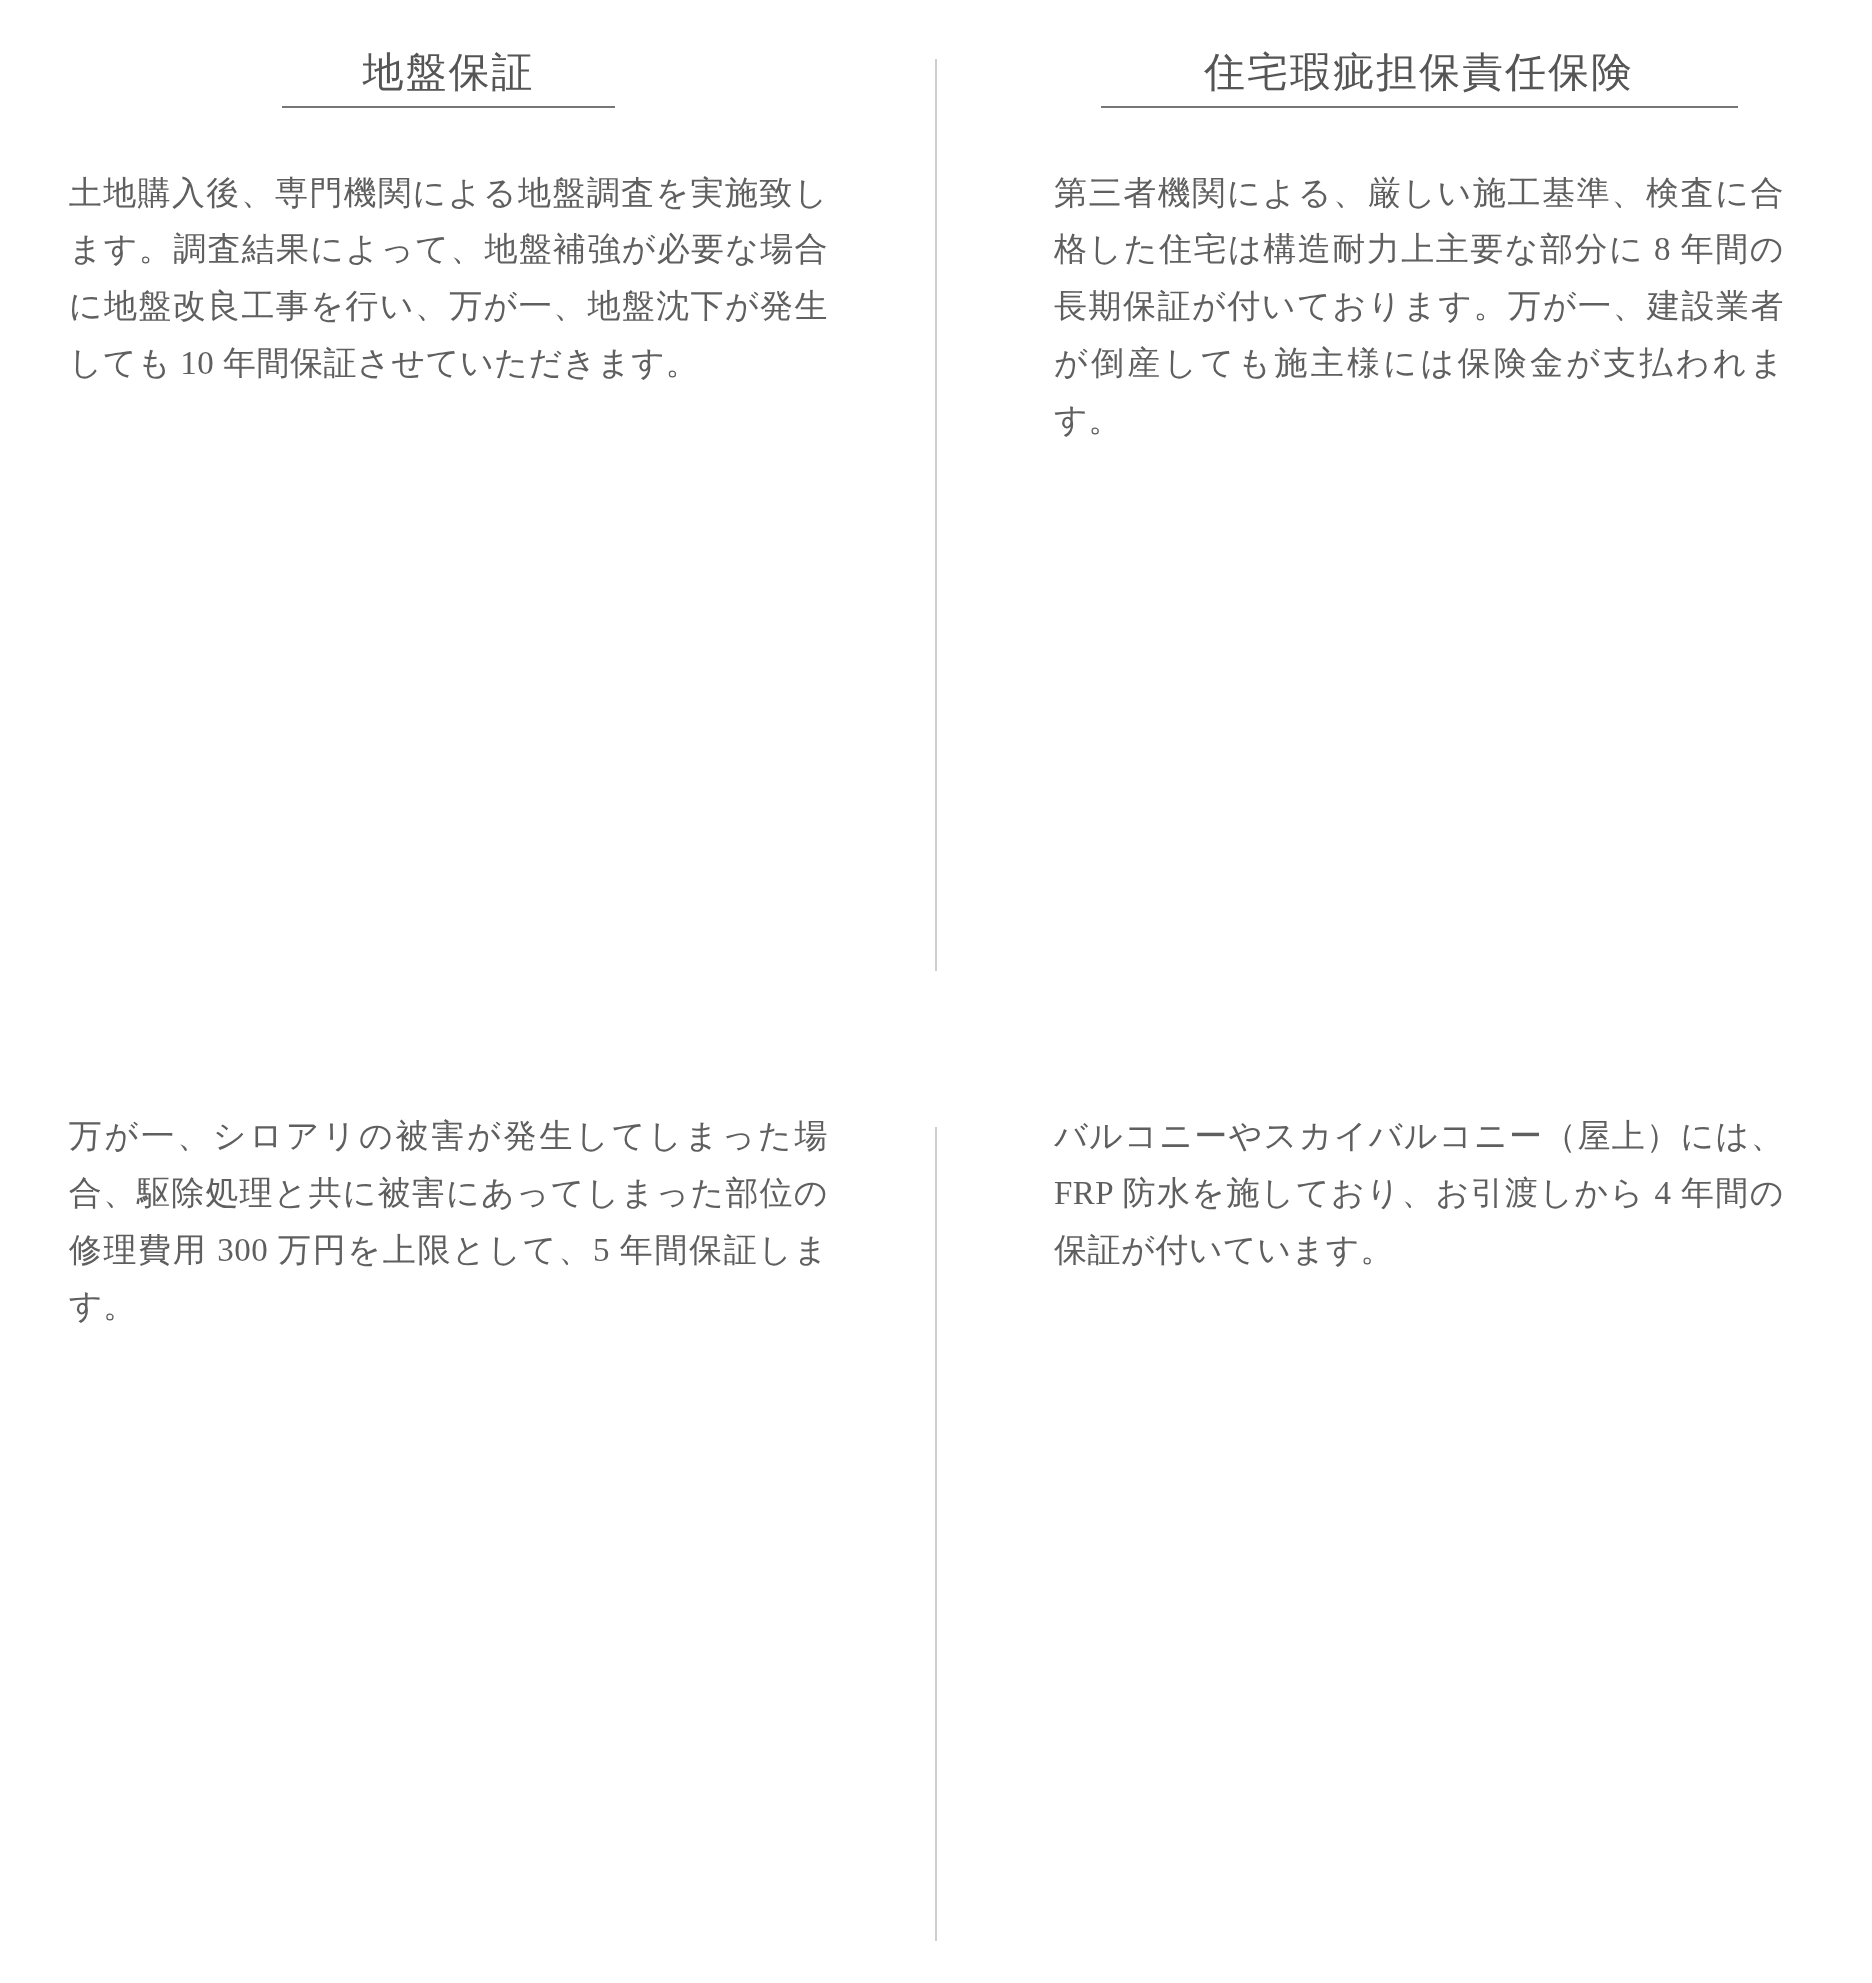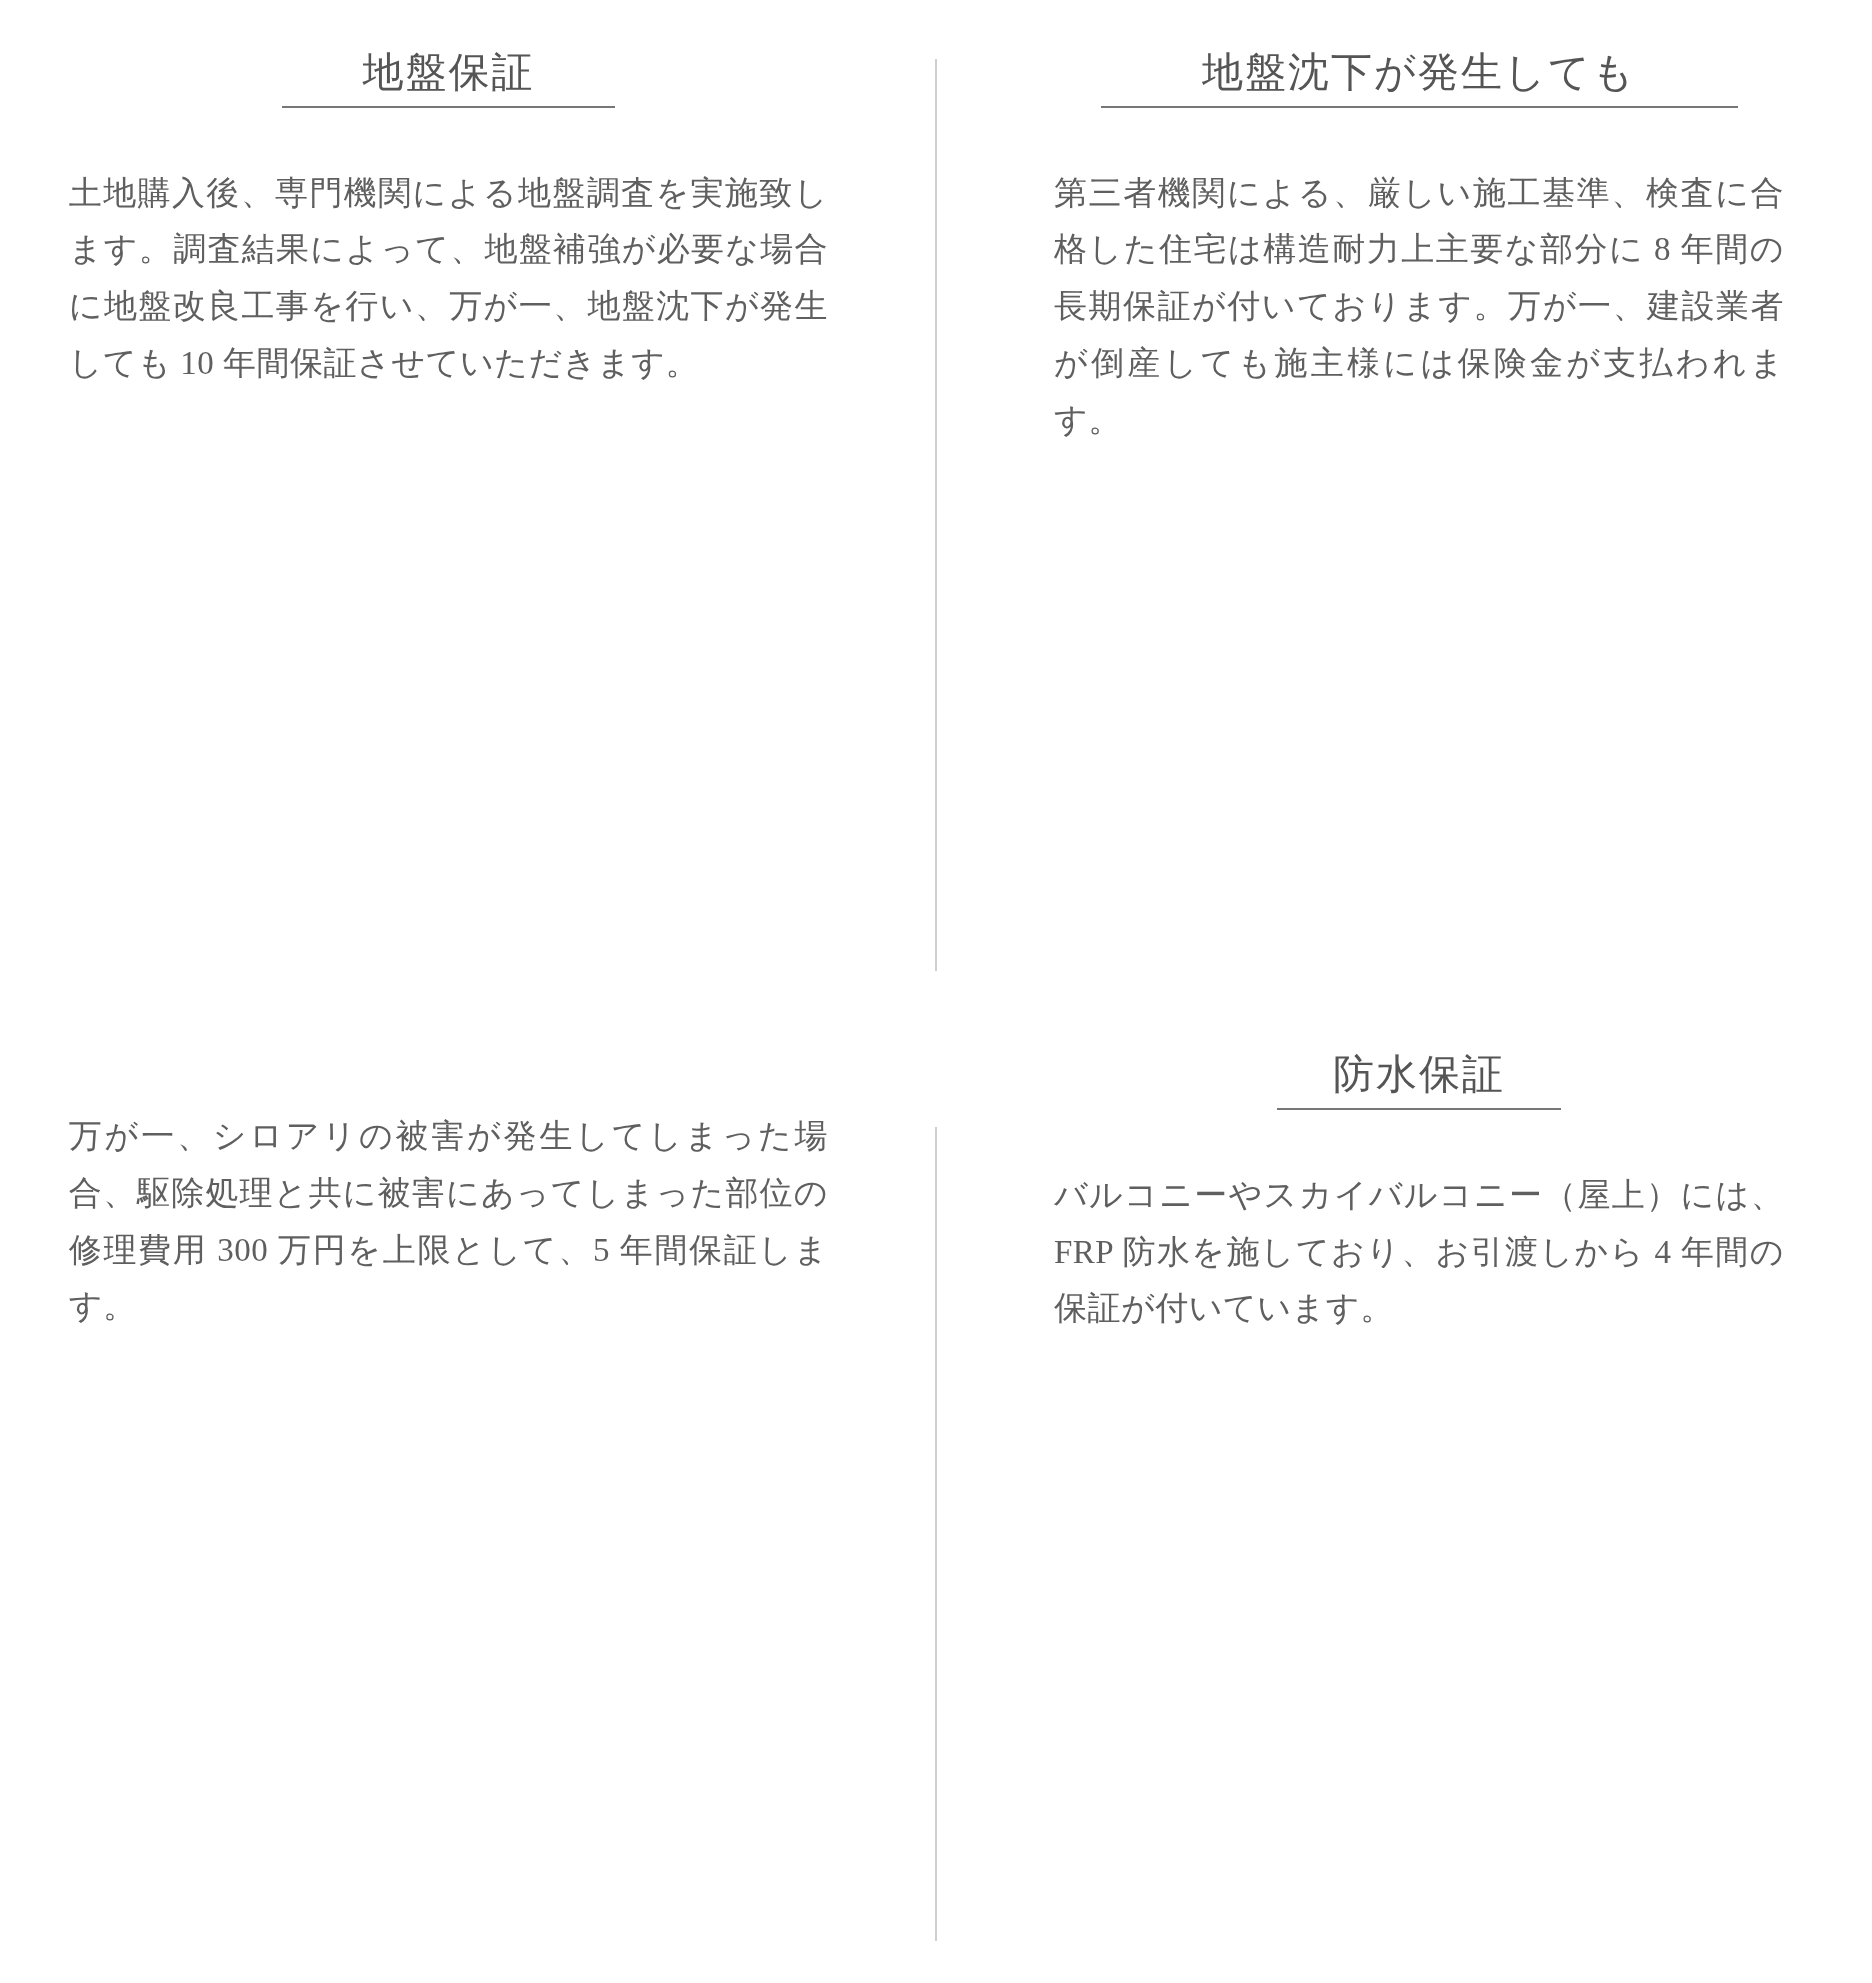--- a/index.html
+++ b/index.html
@@ -121,7 +121,7 @@
     <div class="cell cell-right">
       <div class="title-wrap">
         <div class="title-block">
-          <h2 class="card-title">地盤沈下が発生しても</h2>
+          <h2 class="card-title">住宅瑕疵担保責任保険</h2>
           <div class="title-rule rule-w2"></div>
         </div>
       </div>

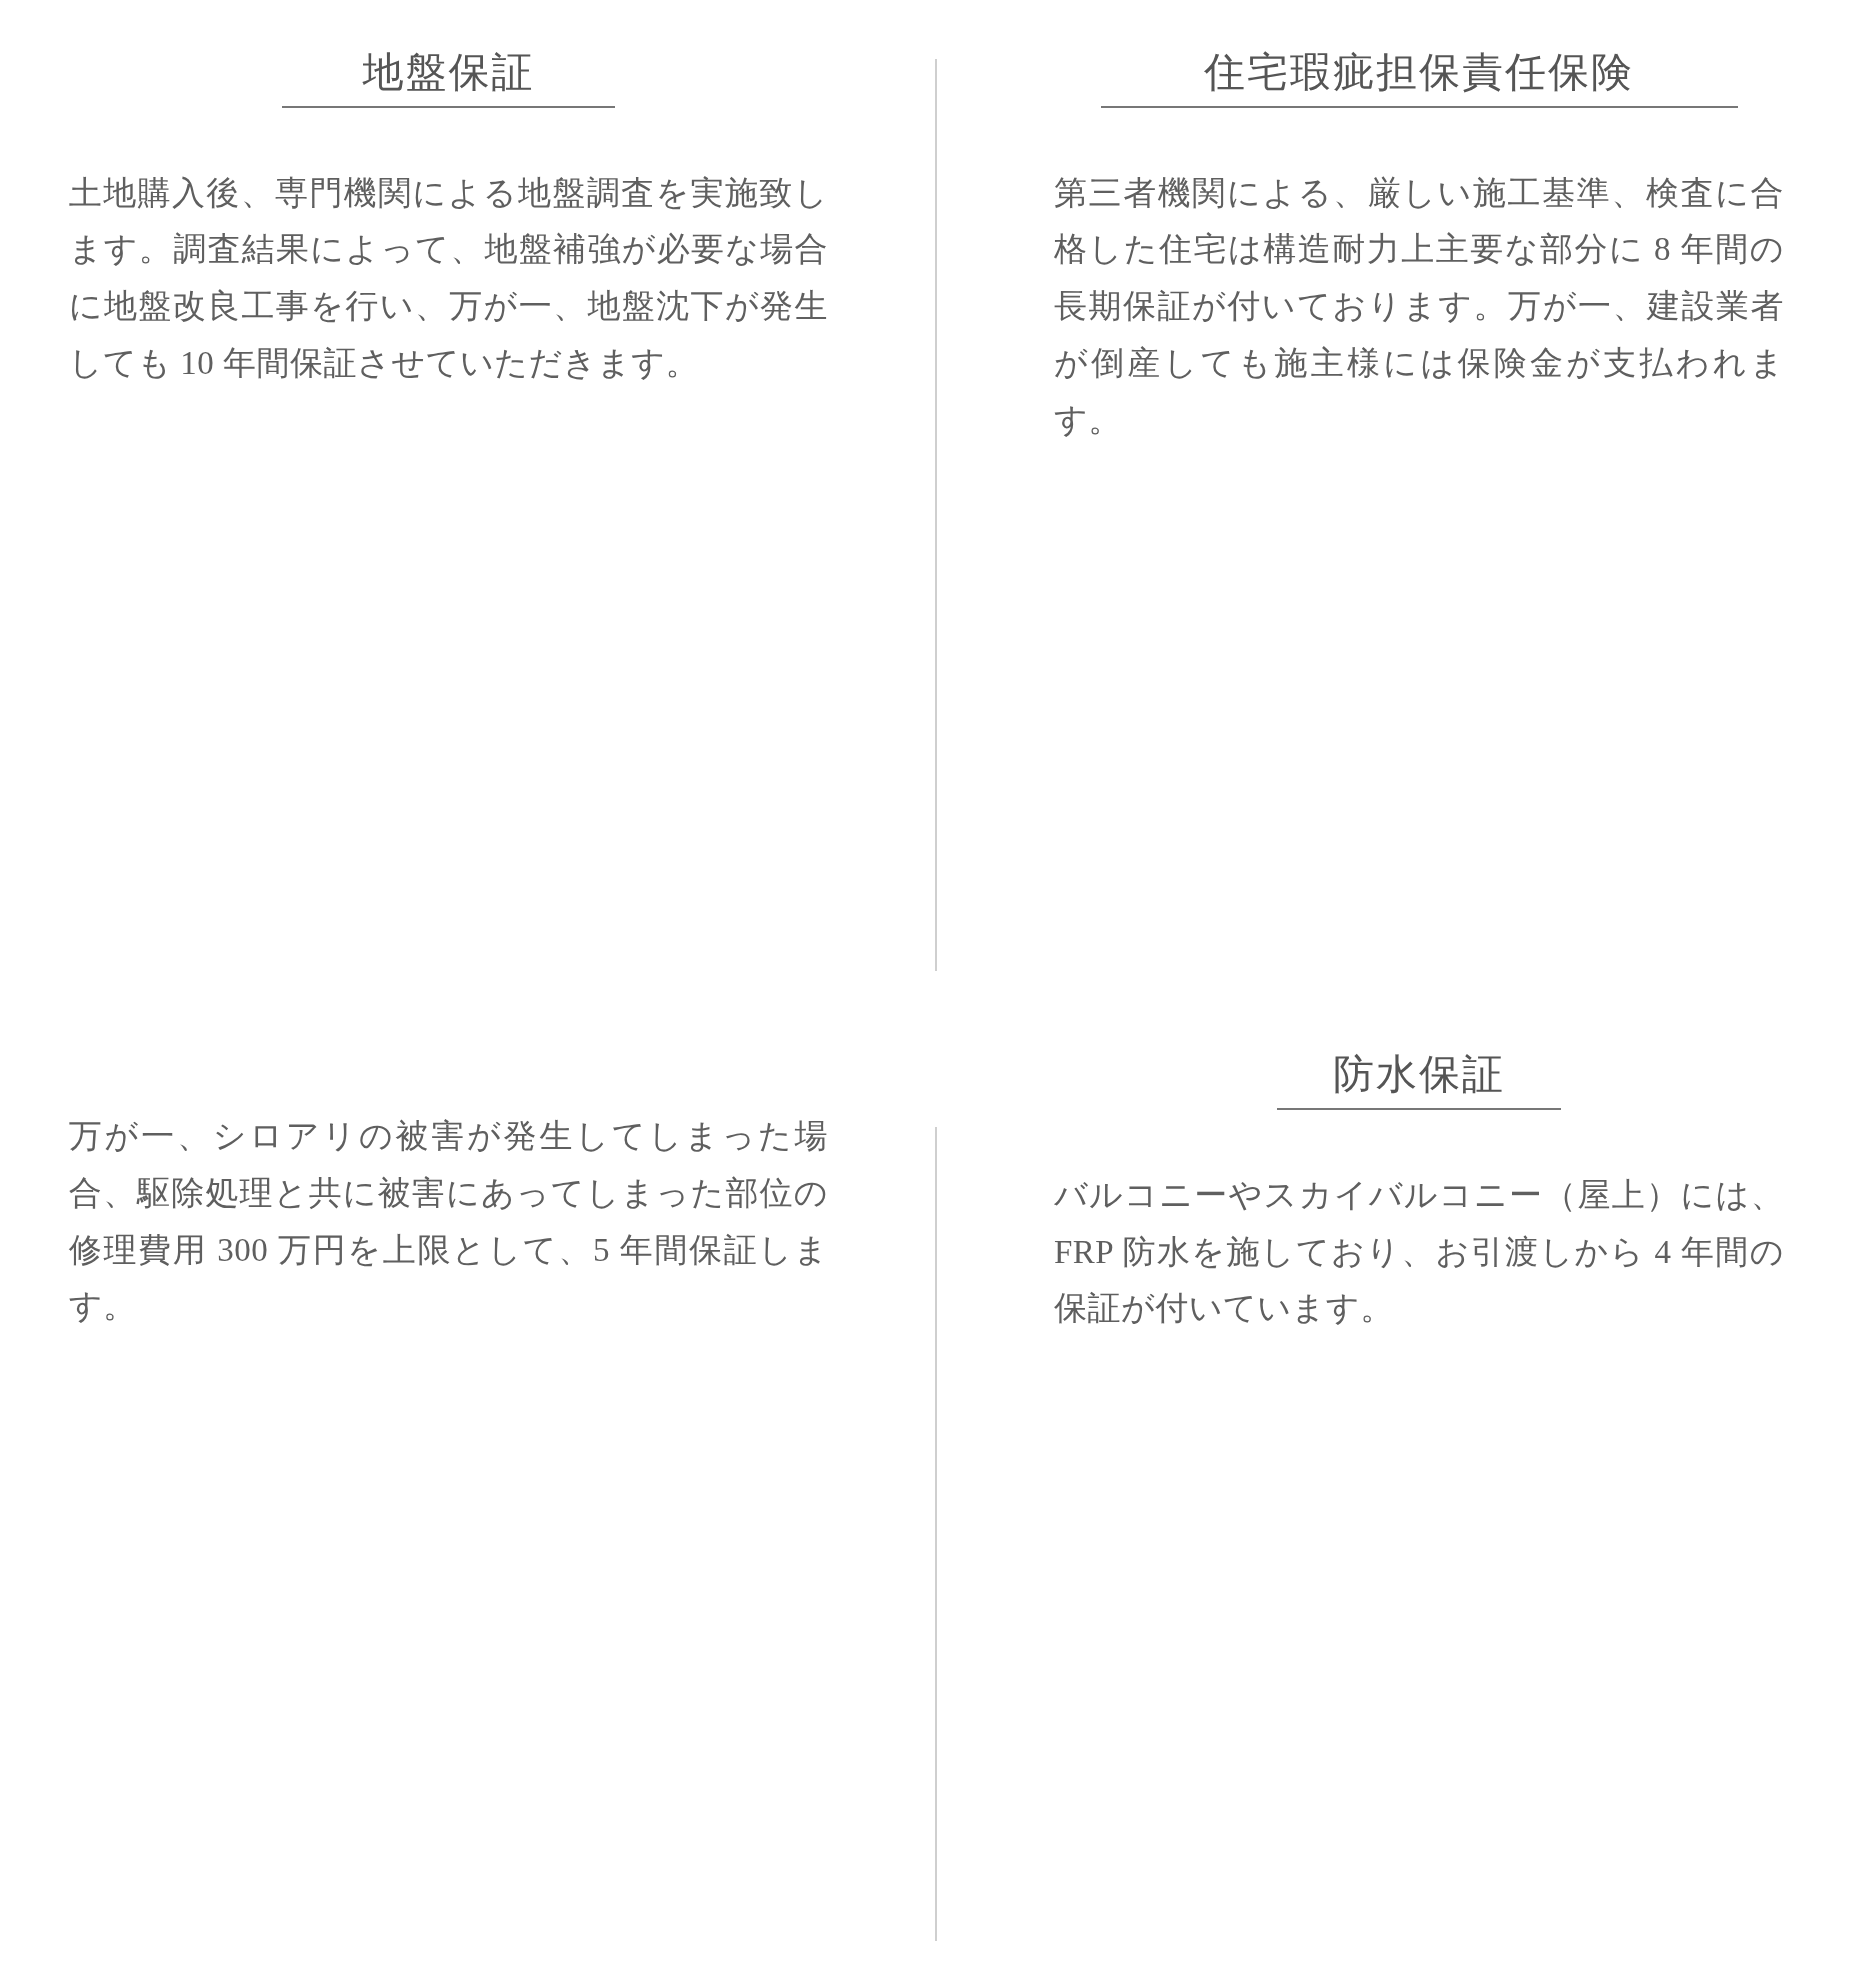--- a/index.html
+++ b/index.html
@@ -133,12 +133,6 @@
     </div>
 
     <div class="cell cell-right row-2">
-      <div class="title-wrap">
-        <div class="title-block">
-          <h2 class="card-title">防水保証</h2>
-          <div class="title-rule rule-w4"></div>
-        </div>
-      </div>
       <p class="card-body">バルコニーやスカイバルコニー（屋上）には、FRP 防水を施しており、お引渡しから 4 年間の保証が付いています。</p>
     </div>
 

